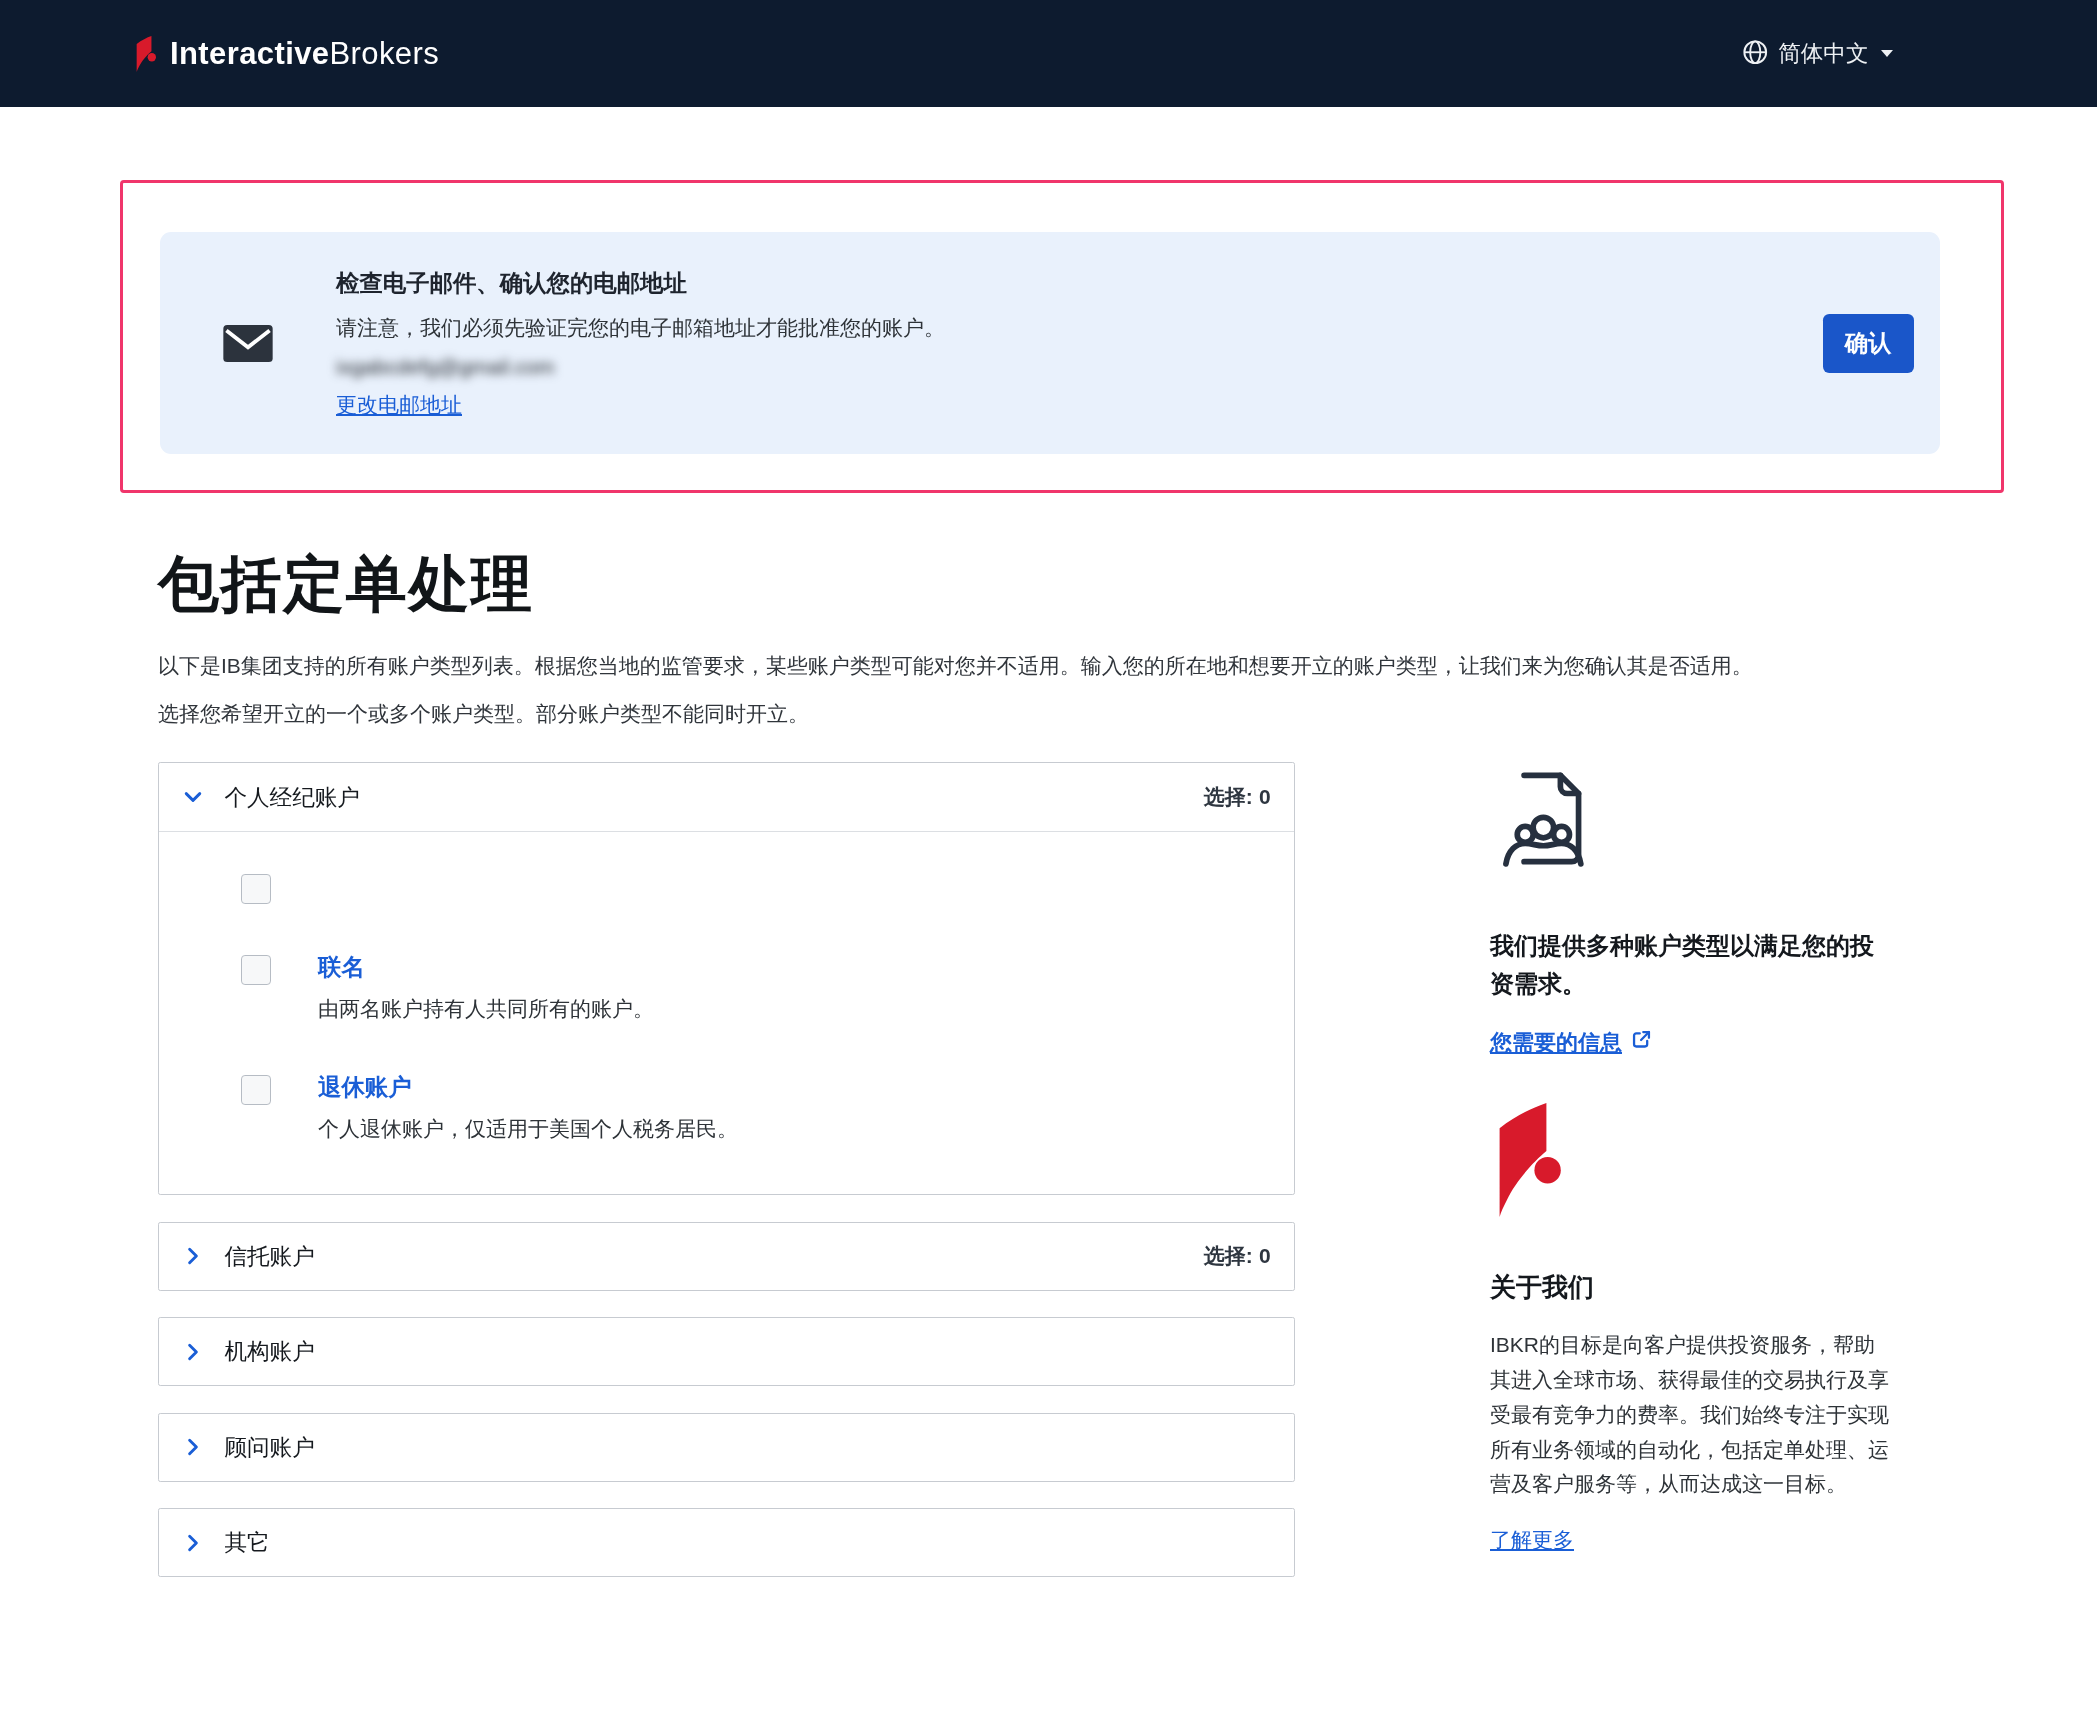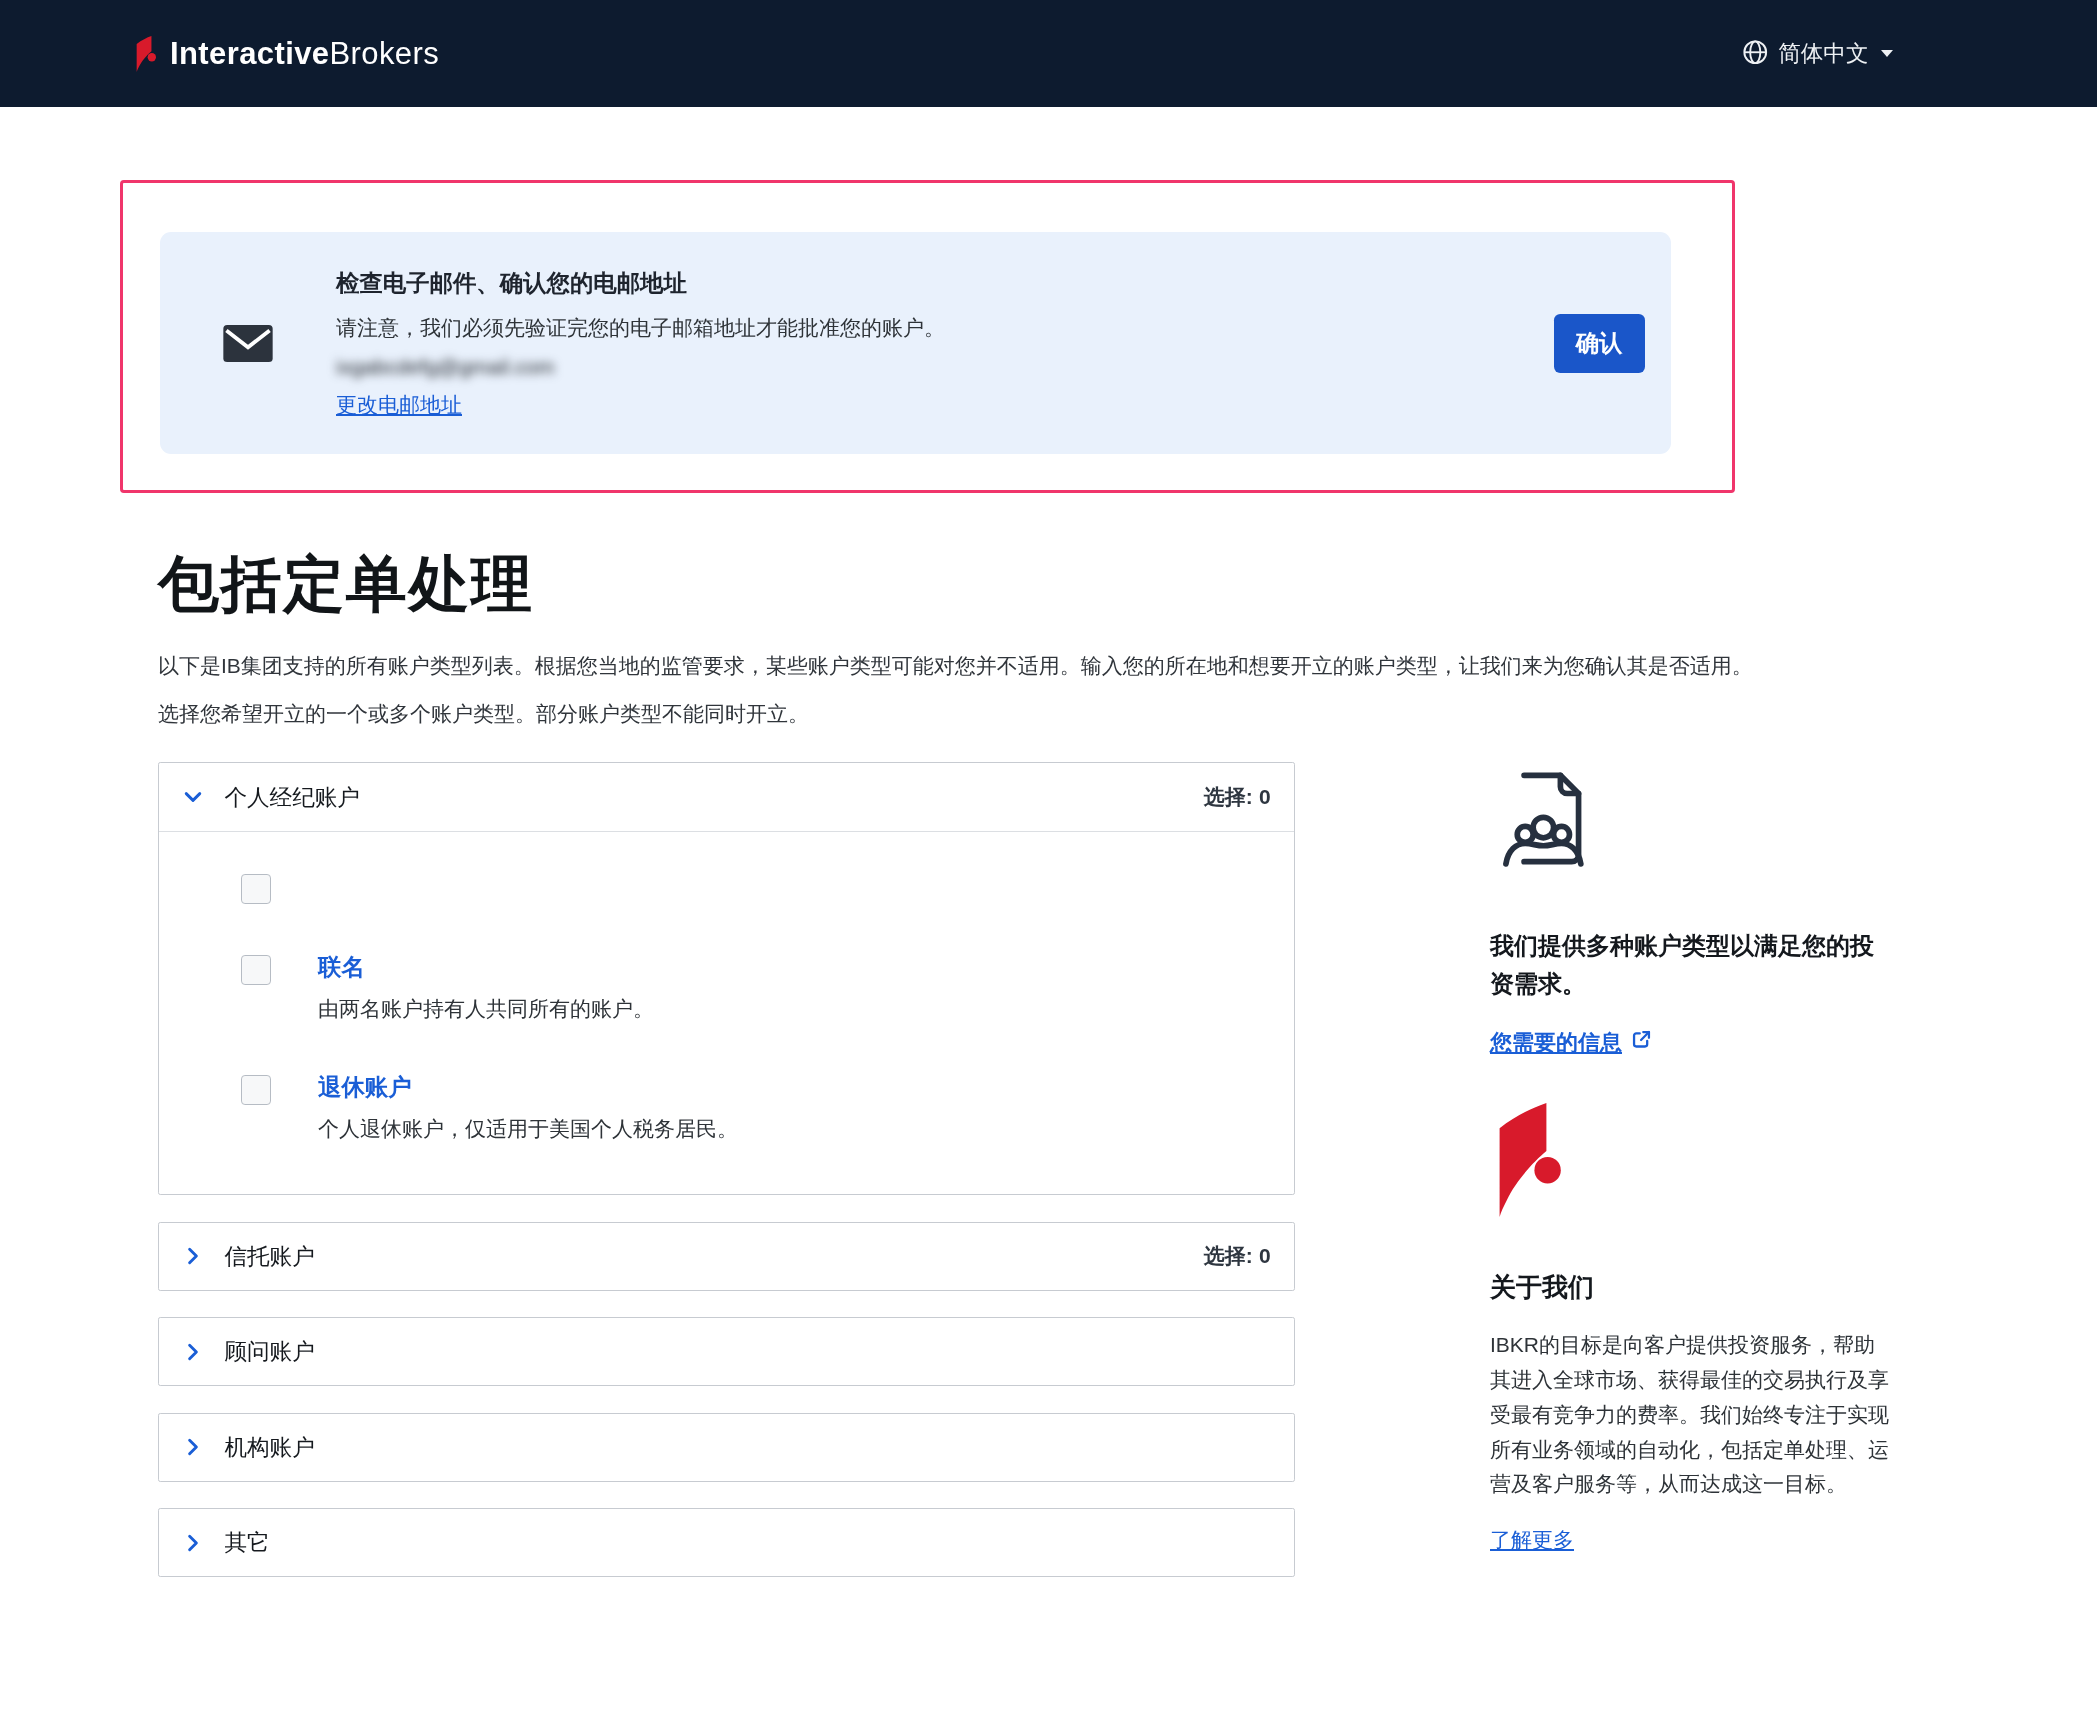--- a/index.html
+++ b/index.html
@@ -28,7 +28,7 @@
 
   
   .annotation {
-    margin:73px 0 0 120px; width:1615px; border:3.9px solid #f0356b; border-radius:3.9px;
+    margin:73px 0 0 120px; width:1884px; border:3.9px solid #f0356b; border-radius:3.9px;
     padding:49px 61px 36px 37px;
   }
   .banner {

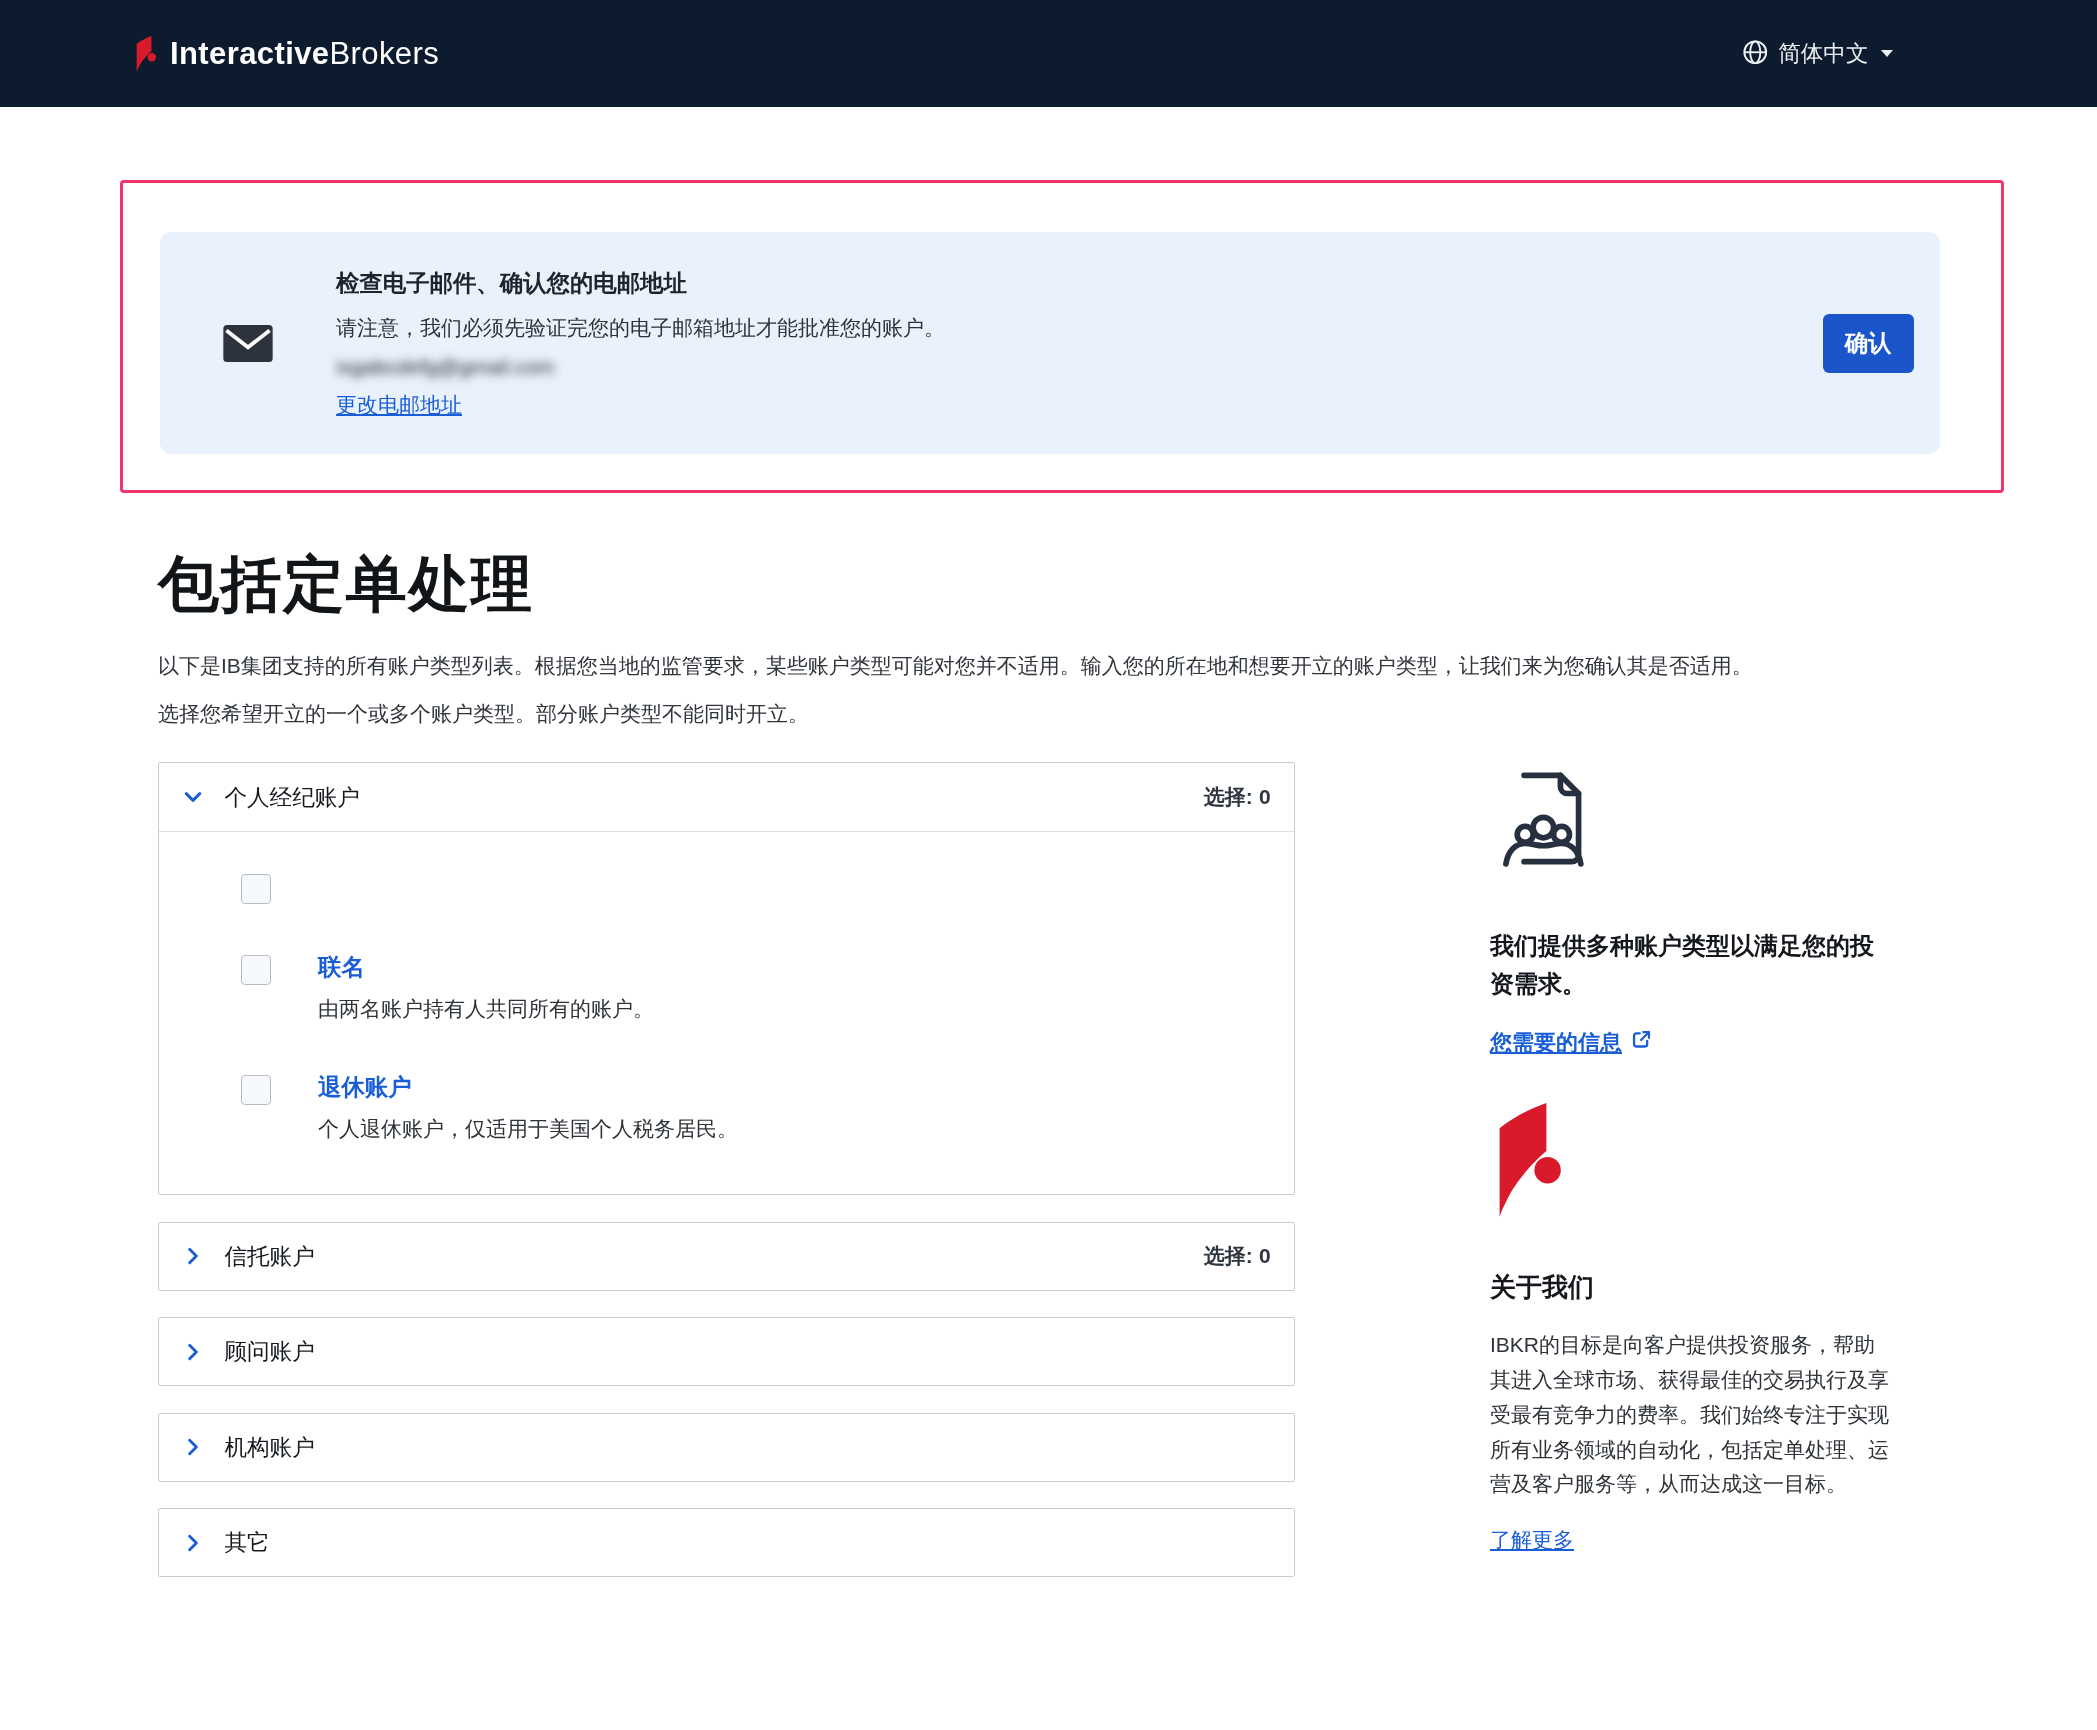--- a/index.html
+++ b/index.html
@@ -201,18 +201,18 @@
                 <polyline points="9,5 17,13 9,21"></polyline>
               </svg>
           </span>
+          <span class="panel-title">机构账户</span>
+        </div>
+      </section>
+
+      <section class="panel">
+        <div class="panel-header">
+          <span class="chev">
+            <svg width="22" height="22" viewBox="0 0 26 26" fill="none" stroke="#1a5ed6" stroke-width="3.4" stroke-linecap="round" stroke-linejoin="round">
+                <polyline points="9,5 17,13 9,21"></polyline>
+              </svg>
+          </span>
           <span class="panel-title">顾问账户</span>
-        </div>
-      </section>
-
-      <section class="panel">
-        <div class="panel-header">
-          <span class="chev">
-            <svg width="22" height="22" viewBox="0 0 26 26" fill="none" stroke="#1a5ed6" stroke-width="3.4" stroke-linecap="round" stroke-linejoin="round">
-                <polyline points="9,5 17,13 9,21"></polyline>
-              </svg>
-          </span>
-          <span class="panel-title">机构账户</span>
         </div>
       </section>
 

